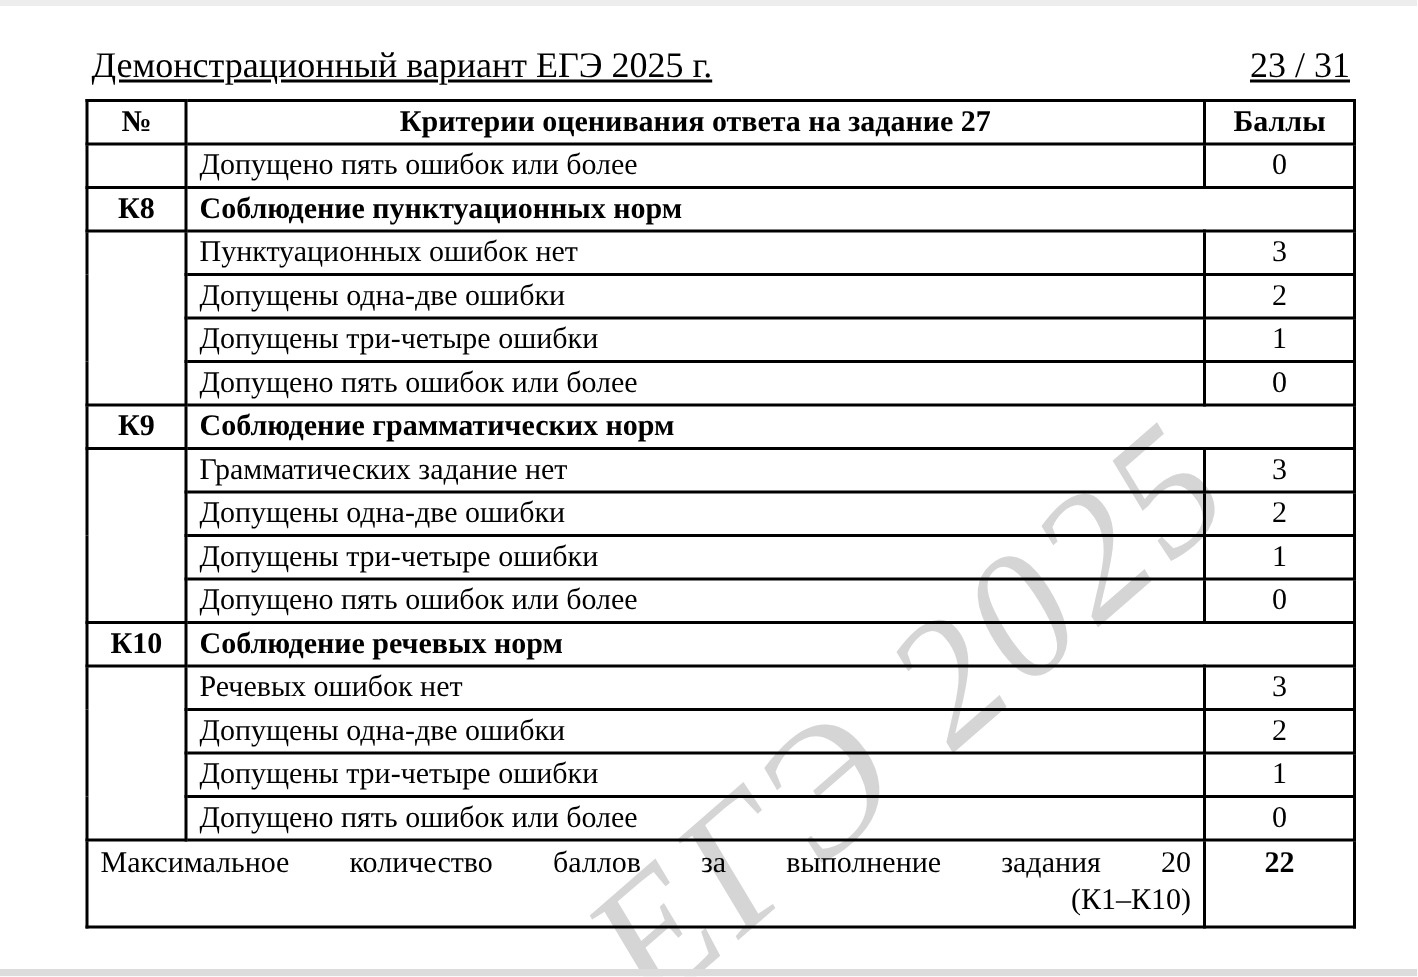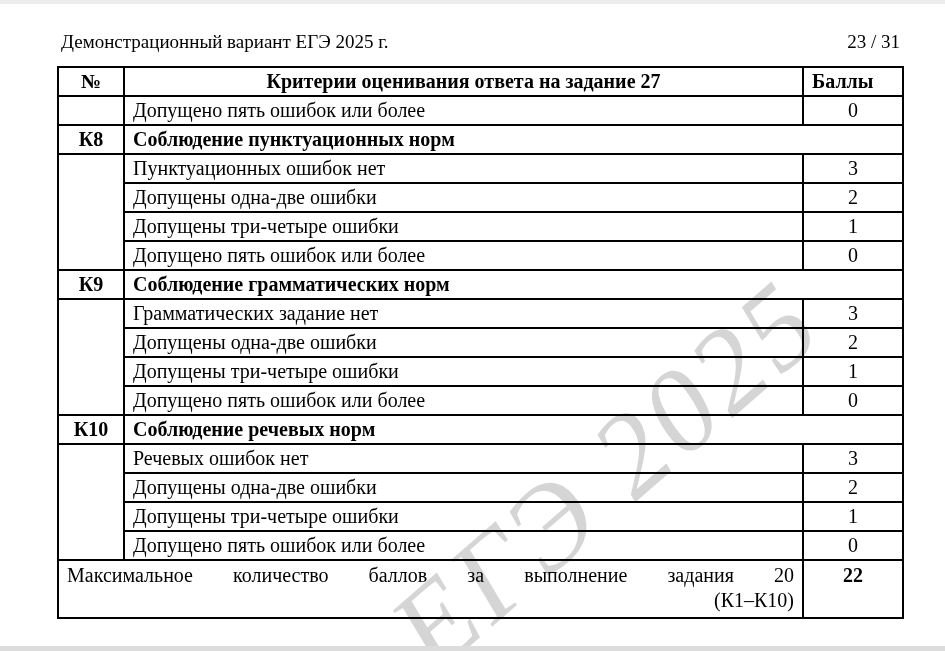--- a/index.html
+++ b/index.html
@@ -42,8 +42,9 @@
     width: 845px;
     display: flex;
     align-items: center;
-    font-size: 19px;
+    font-size: 24px;
     z-index: 1;
+    text-decoration: underline;
   }
   .doc-header .hdr-left { padding-left: 4px; }
   .doc-header .hdr-spacer { flex: 1; }

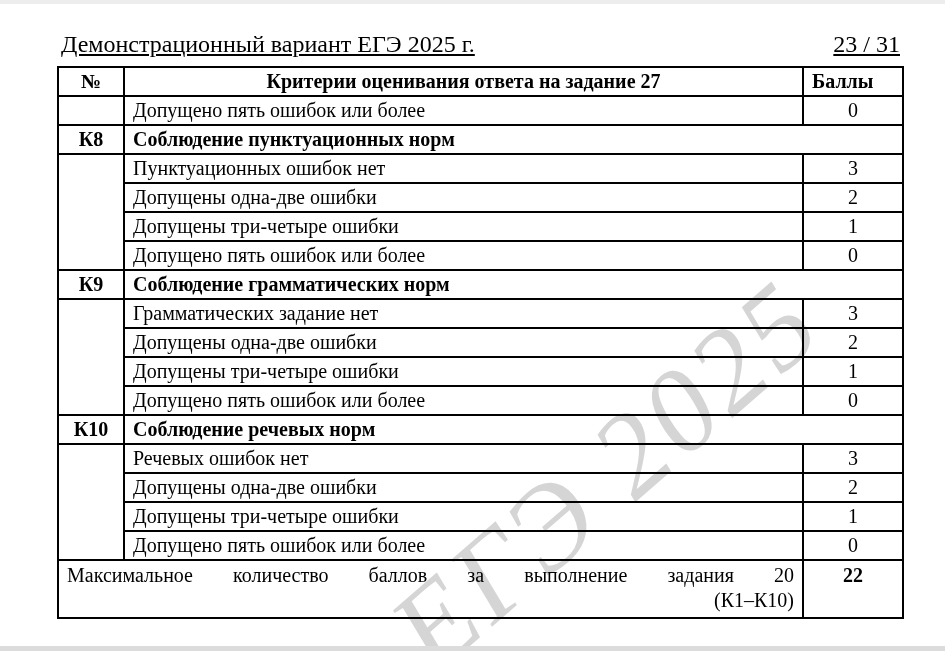--- a/index.html
+++ b/index.html
@@ -76,7 +76,7 @@
   .num   { text-align: center; padding-left: 2px; padding-right: 2px; }
   .bold  { font-weight: bold; margin-left: 32px; }
   th.crit-h { text-align: center; font-weight: bold; }
-  th.pts-h  { text-align: left; font-weight: bold; }
+  th.pts-h  { text-align: center; font-weight: bold; }
   th.num-h  { text-align: center; font-weight: bold; }
   .crit { text-align: left; }
   .pts  { text-align: center; }

